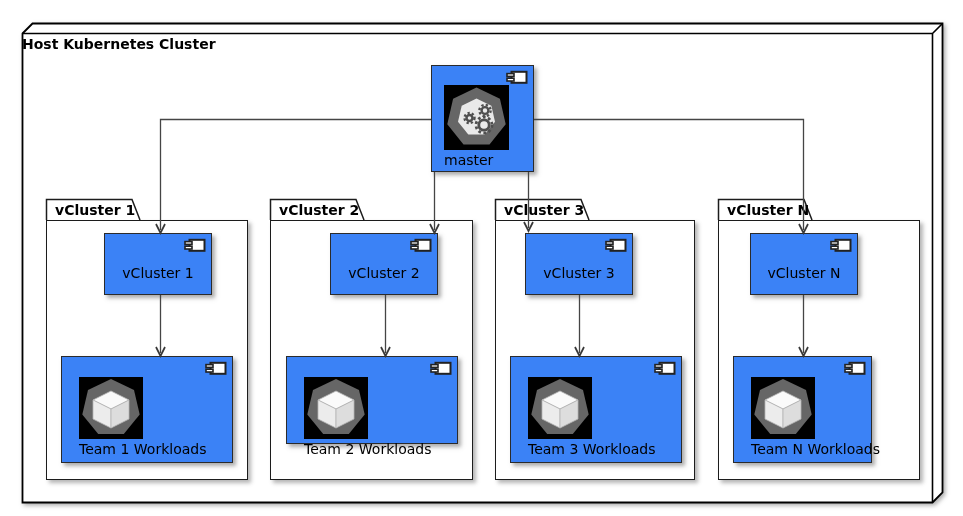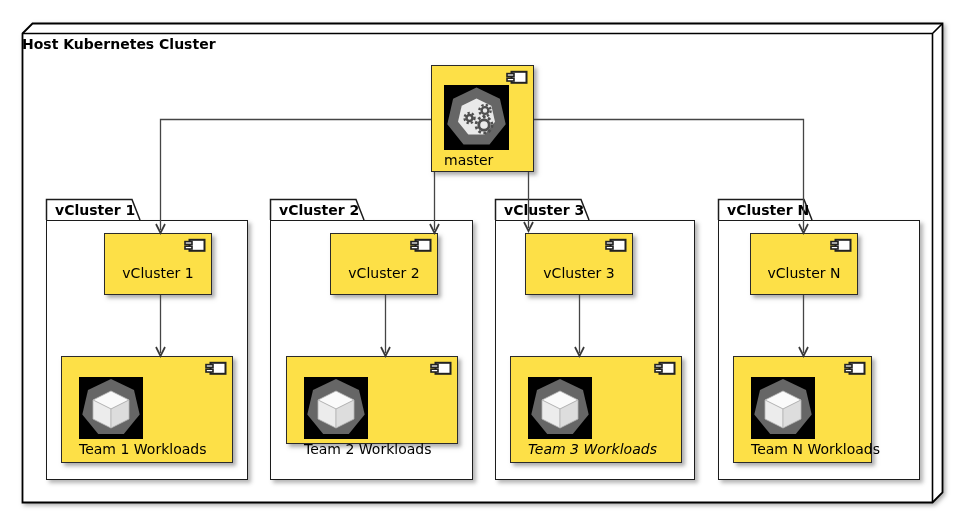--- a/index.html
+++ b/index.html
@@ -23,7 +23,7 @@
     white-space:nowrap;
   }
   .comp{
-    position:absolute;background:#fde047;border:1.5px solid #2b2b2b;box-sizing:border-box;
+    position:absolute;background:#3b82f6;border:1.5px solid #2b2b2b;box-sizing:border-box;
     box-shadow:3px 3px 4px rgba(90,90,90,.5);z-index:3;
   }
   .comp .symbol{position:absolute;top:4px;right:5px;}

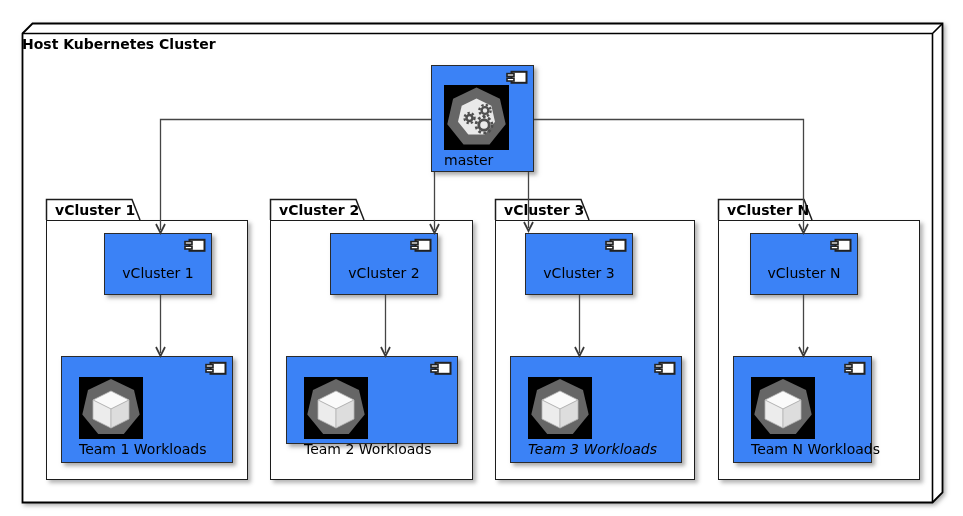--- a/index.html
+++ b/index.html
@@ -172,7 +172,7 @@
         <polygon points="50,23 50,42 32,51 32,32" fill="#dddddd" stroke="#b5b5b5" stroke-width="0.8"></polygon>
       </svg>
     </div>
-    <div class="under-icon-label" style="left:17px;top:84px;font-style:italic;">Team 3 Workloads</div>
+    <div class="under-icon-label" style="left:17px;top:84px;">Team 3 Workloads</div>
   </div>
   <div class="comp" style="left:733px;top:356px;width:139px;height:107px;">
     <svg class="symbol" width="22" height="15" viewBox="0 0 22 15">

